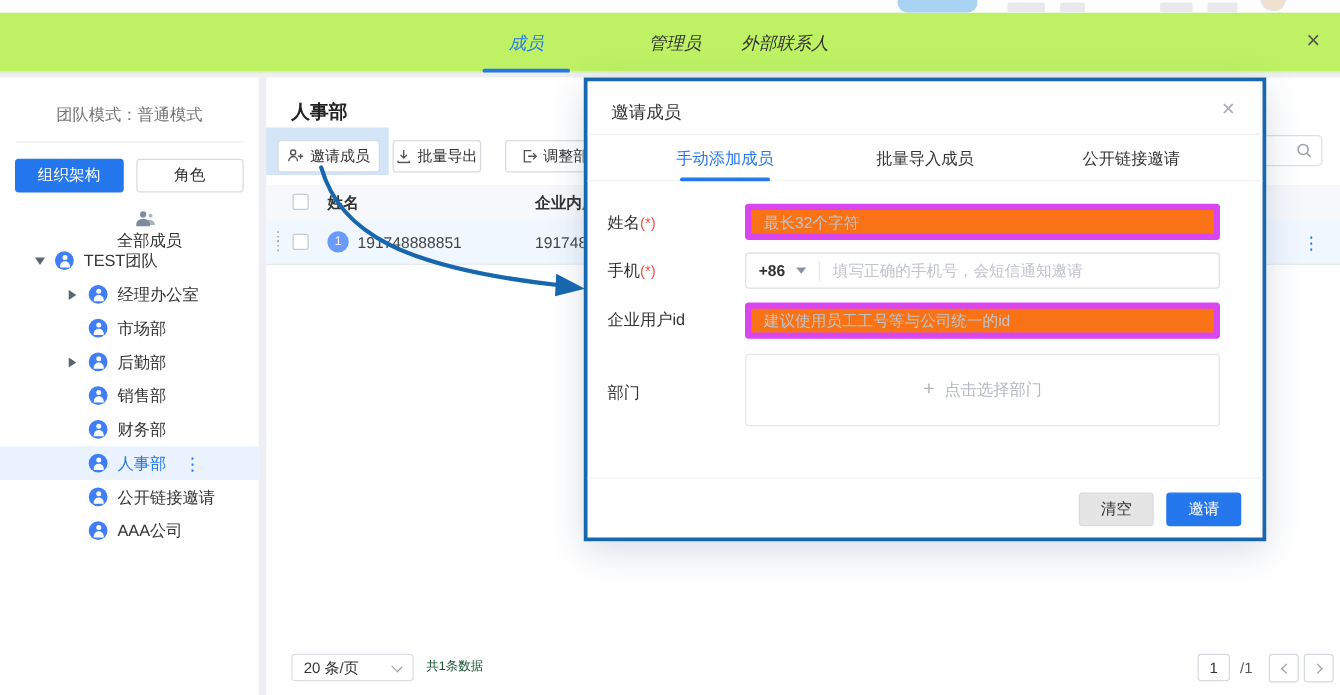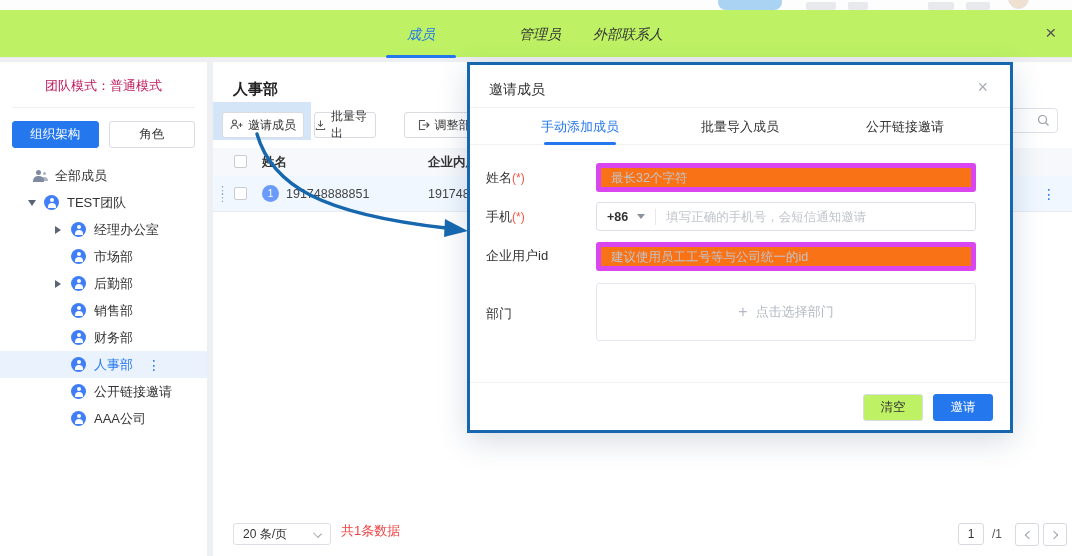--- a/index.html
+++ b/index.html
@@ -25,7 +25,7 @@
 
   
   .sidebar { position:absolute; left:0; top:62px; width:207px; bottom:0; background:#fff; z-index:2; }
-  .mode-title { text-align:center; padding:15px 0 12px; font-size:13px; color:#be185d; }
+  .mode-title { text-align:center; padding:21px 0 12px; font-size:13px; color:#737373; }
   .side-div { height:1px; background:#f0f0f0; margin:0 12px; }
   .side-buttons { display:flex; gap:10px; padding:13px 12px 0; }
   .btn-org { flex:1; height:27px; background:#2577ee; color:#fff; border:1px solid #2577ee; border-radius:3px; font-size:12.5px; display:flex; align-items:center; justify-content:center; cursor:pointer; }

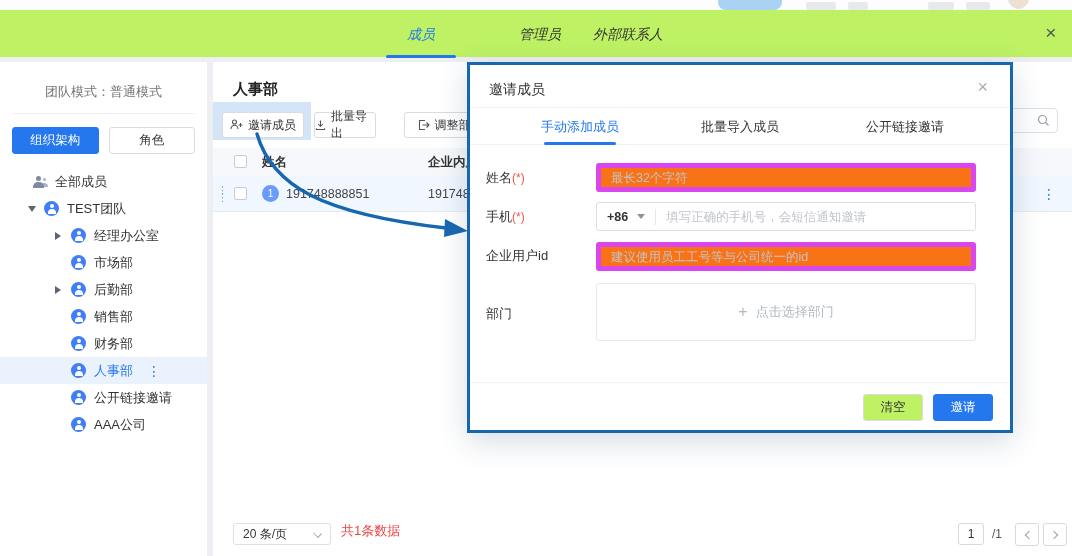--- a/index.html
+++ b/index.html
@@ -61,7 +61,7 @@
   .tbtn { position:absolute; top:50px; height:26px; background:#fff; border:1px solid #d8dbe0; border-radius:3px; font-size:12px; color:#333; display:flex; align-items:center; justify-content:center; gap:5px; cursor:pointer; }
   .tbtn svg { display:block; }
   .btn-invite { left:9px; width:82px; z-index:4; }
-  .btn-export { left:101px; width:62px; }
+  .btn-export { left:101px; width:71px; }
   .btn-adjust { left:191px; width:92px; }
   .search { position:absolute; right:14px; top:46px; width:68px; height:25px; border:1px solid #dcdfe6; border-radius:4px; background:#fff; }
   .search svg { position:absolute; right:7px; top:5px; }

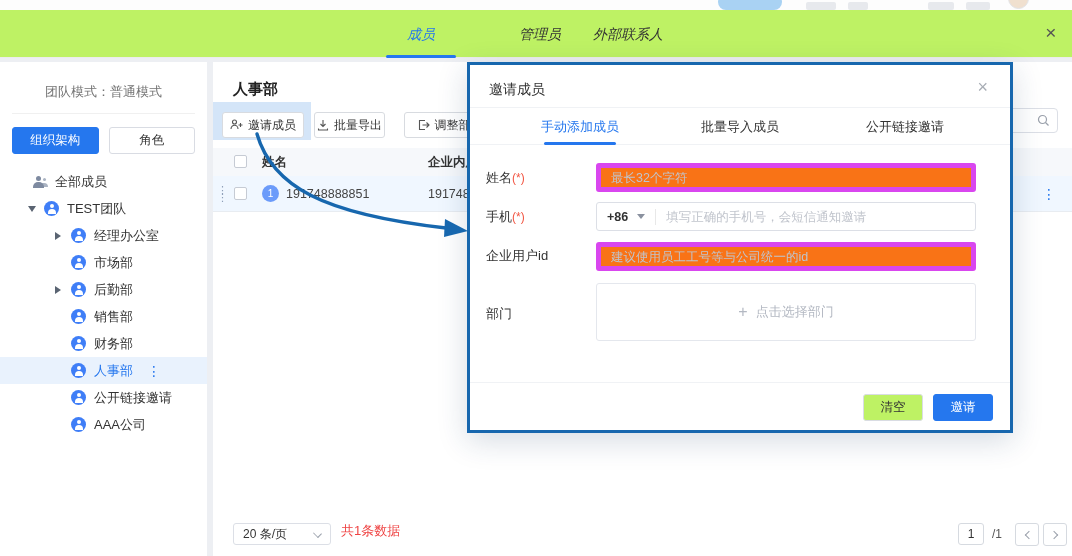--- a/index.html
+++ b/index.html
@@ -32,7 +32,7 @@
   .btn-role { flex:1; height:27px; background:#fff; color:#333; border:1px solid #d9dce3; border-radius:3px; font-size:12.5px; display:flex; align-items:center; justify-content:center; cursor:pointer; }
   .tree { margin-top:14px; font-size:13px; color:#333; }
   .trow { height:27px; display:flex; align-items:center; cursor:pointer; }
-  .trow.lvl0 { padding-left:32px; }
+  .trow.lvl0 { padding-left:32px;flex-direction:column; }
   .trow.lvl1 { padding-left:28px; }
   .trow.lvl2 { padding-left:55px; }
   .trow.lvl2.nocaret { padding-left:71px; }

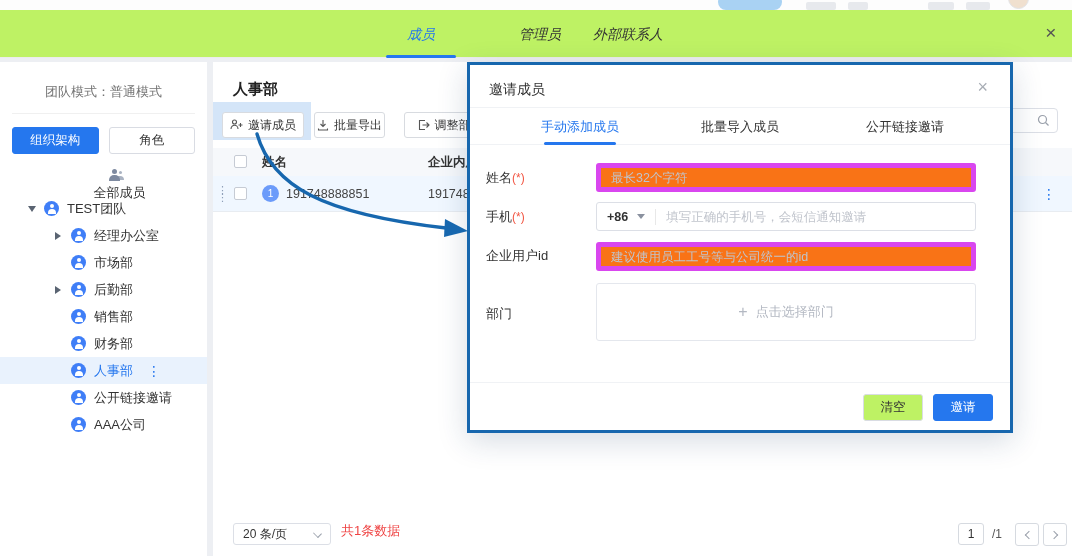--- a/index.html
+++ b/index.html
@@ -117,7 +117,7 @@
   .dept-plus { font-size:16px; color:#b3b8c2; }
   .m-footline { position:absolute; left:0; right:0; top:317px; border-top:1px solid #f0f2f5; }
   .m-btn { position:absolute; top:329px; width:60px; height:27px; border-radius:3px; font-size:12.5px; display:flex; align-items:center; justify-content:center; cursor:pointer; }
-  .m-clear { left:393px; background:#bef264; border:1px solid #d9dce3; color:#333; }
+  .m-clear { left:393px; background:#e5e5e5; border:1px solid #d9dce3; color:#333; }
   .m-invite { left:463px; background:#2577ee; border:1px solid #2577ee; color:#fff; }
 
   

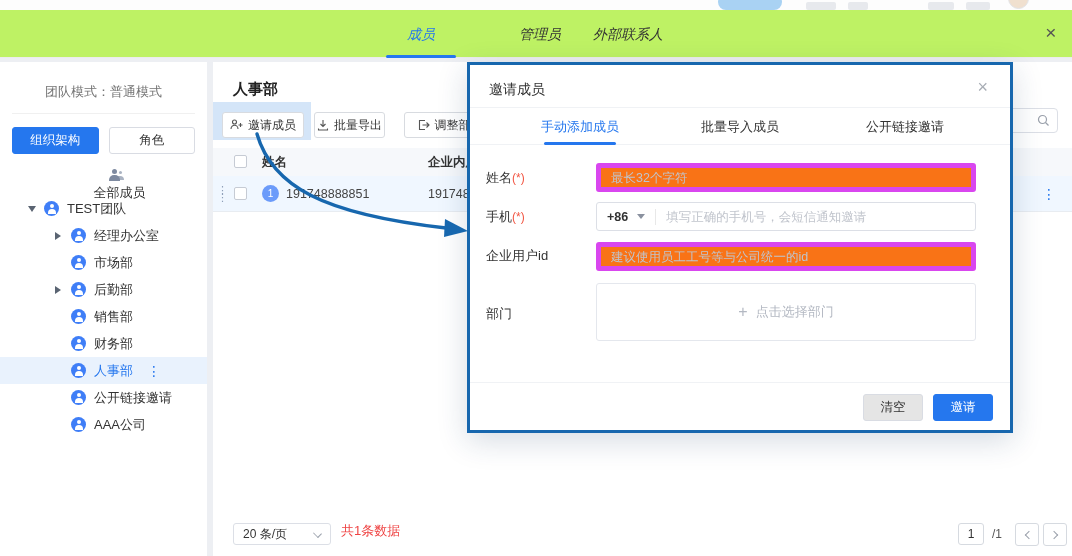--- a/index.html
+++ b/index.html
@@ -83,7 +83,7 @@
   
   .pgsize { position:absolute; left:20px; bottom:11px; width:98px; height:22px; border:1px solid #dcdfe6; border-radius:3px; font-size:12px; color:#333; line-height:20px; padding-left:9px; cursor:pointer; }
   .pgsize .chev { position:absolute; right:9px; top:6px; width:7px; height:7px; border-right:1.5px solid #9aa0ab; border-bottom:1.5px solid #9aa0ab; transform:rotate(45deg) scaleY(.8); }
-  .pgtotal { position:absolute; left:128px; bottom:16px; font-size:13px; color:#ef4444; }
+  .pgtotal { position:absolute; left:128px; bottom:16px; font-size:10px; color:#14532d; }
   .pgpage { position:absolute; right:88px; bottom:11px; width:26px; height:22px; border:1px solid #d6dae0; border-radius:3px; text-align:center; line-height:20px; font-size:12px; color:#333; }
   .pgof { position:absolute; right:70px; bottom:15px; font-size:12px; color:#555; }
   .pgbtn { position:absolute; bottom:10px; width:24px; height:23px; border:1px solid #d6dae0; border-radius:3px; background:#fff; cursor:pointer; }

